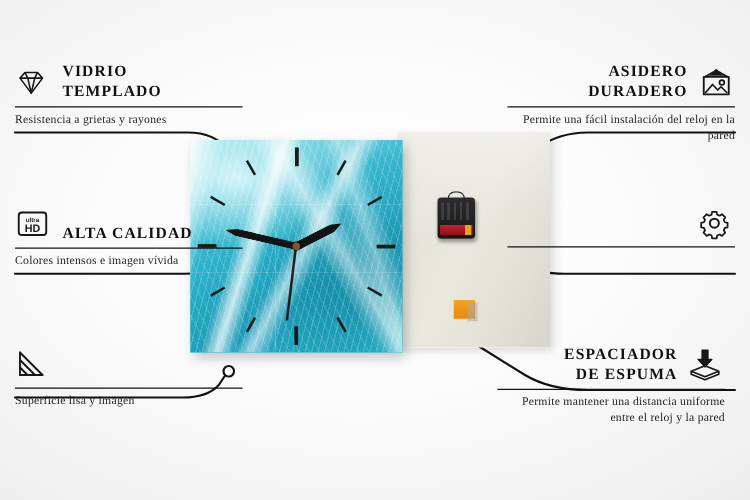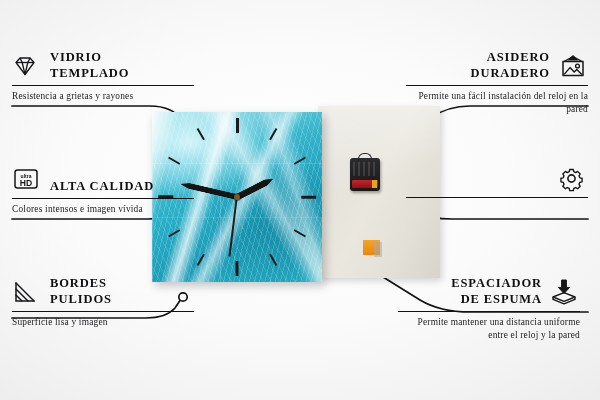--- a/index.html
+++ b/index.html
@@ -374,10 +374,6 @@
           <path d="M4 4 L4 22 L22 22"></path>
         </svg>
       </span>
-      <span class="feat-title">
-        <span>BORDES</span><br>
-        <span>PULIDOS</span>
-      </span>
     </div>
     <div class="feat-rule"></div>
     <div class="feat-desc">Superficie lisa y imagen</div>

